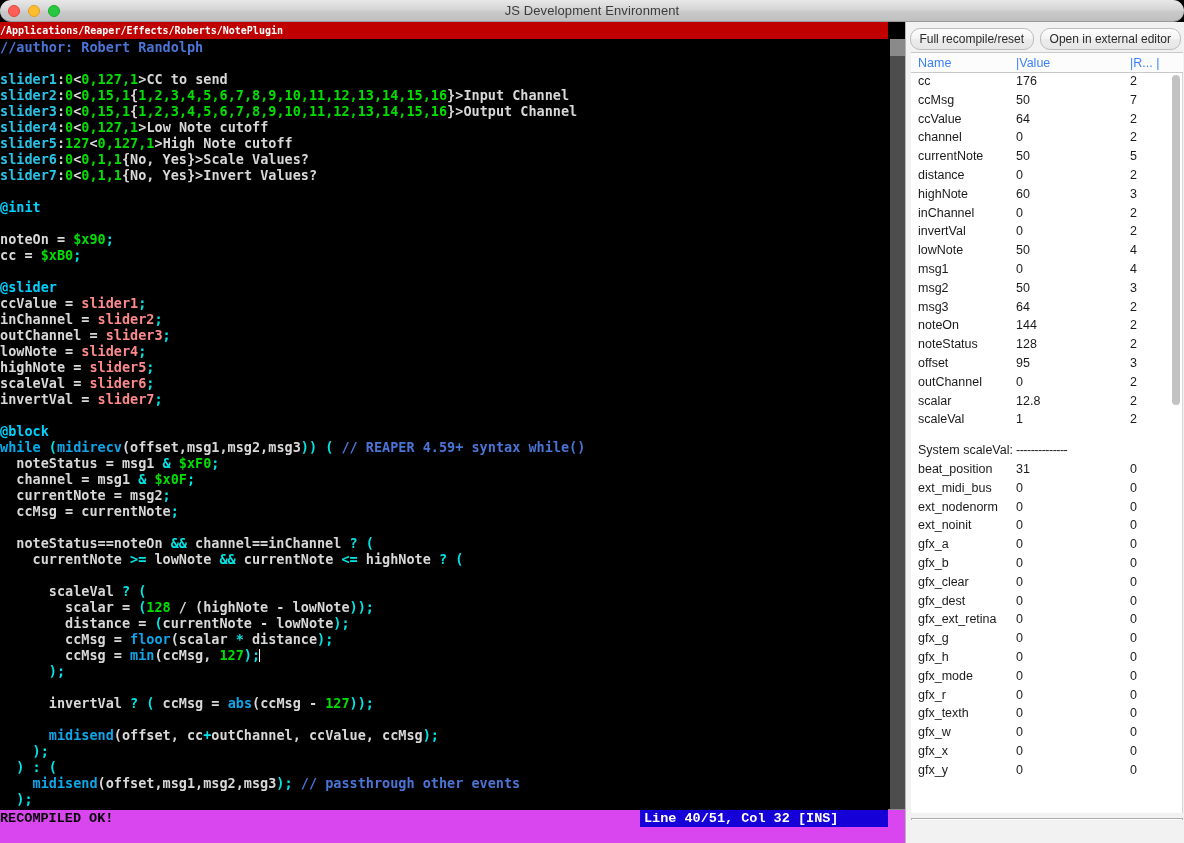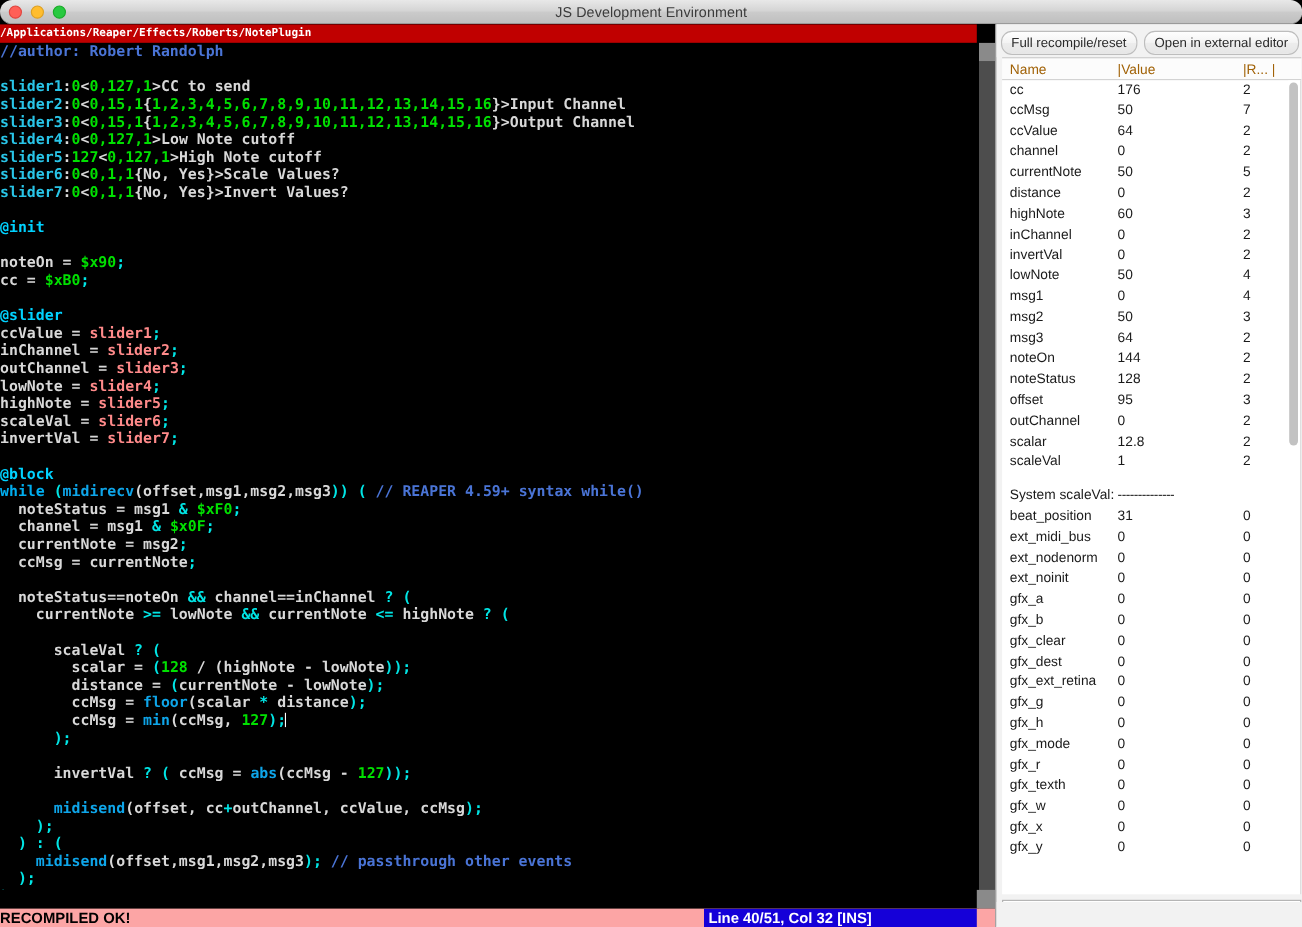--- a/index.html
+++ b/index.html
@@ -192,7 +192,7 @@
     border-top: 1px solid #c9c9c9;
     border-bottom: 1px solid #c9c9c9;
     font-size: 12.5px;
-    color: #a16207;
+    color: #3b82f6;
     display: flex; align-items: center;
   }
   .var-table-head .col-name  { position: absolute; left: 7px; }

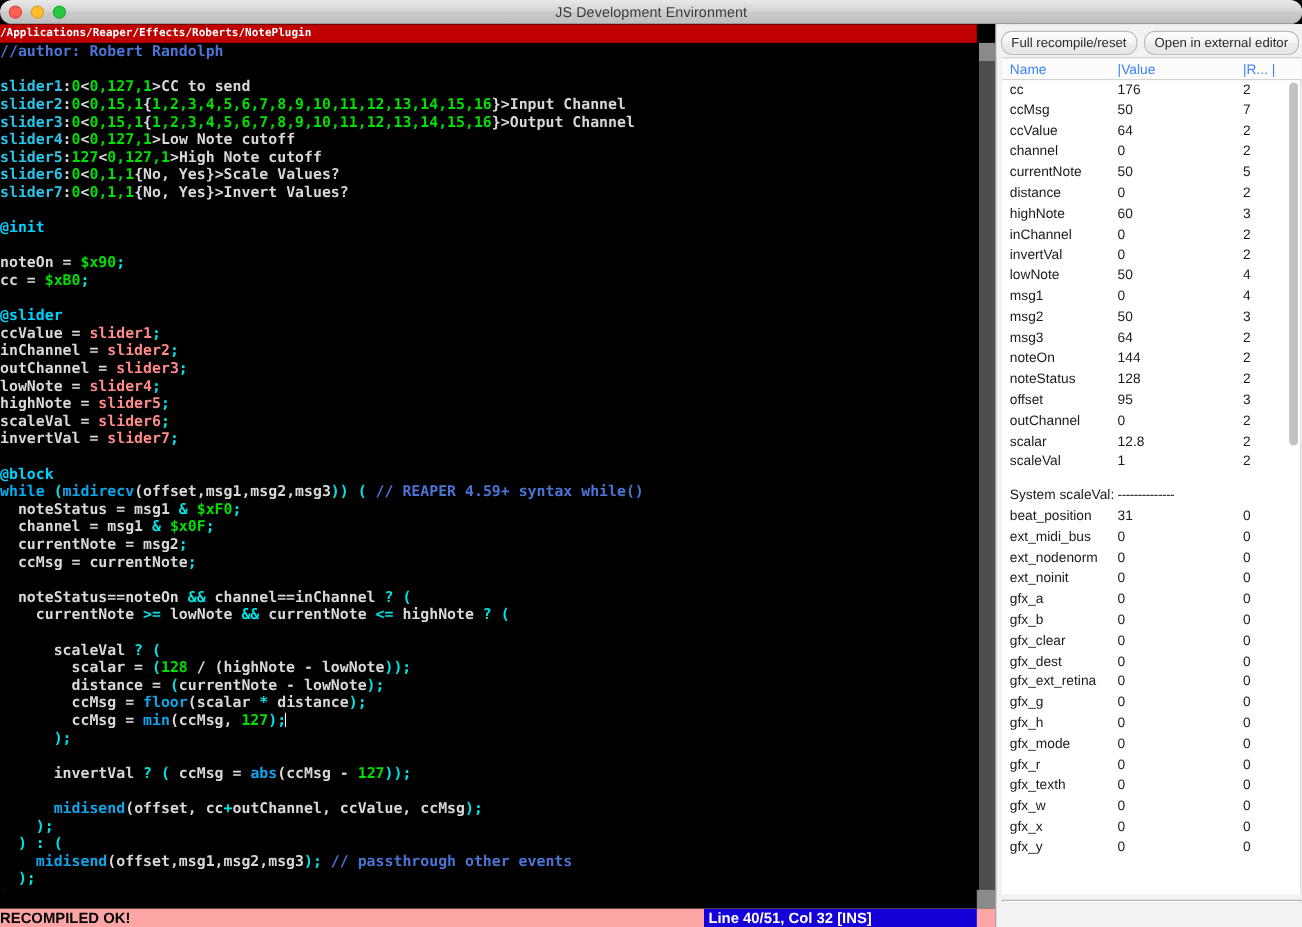--- a/index.html
+++ b/index.html
@@ -131,9 +131,9 @@
   
   .status-bar {
     position: absolute; left: 0; bottom: 0;
-    width: 905px; height: 17px;
-    background: #fca5a5;
-    font-family: Liberation Sans, sans-serif;
+    width: 905px; height: 33px;
+    background: #d946ef;
+    font-family: Liberation Mono, monospace;
     font-weight: bold;
     font-size: 13.5px;
     line-height: 17px;

